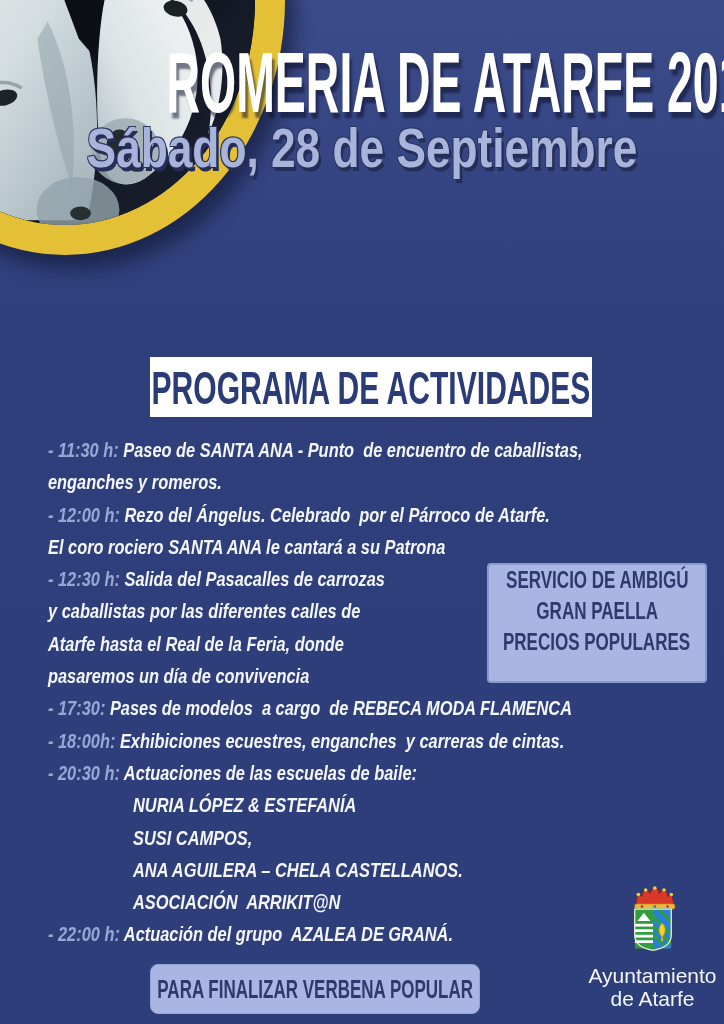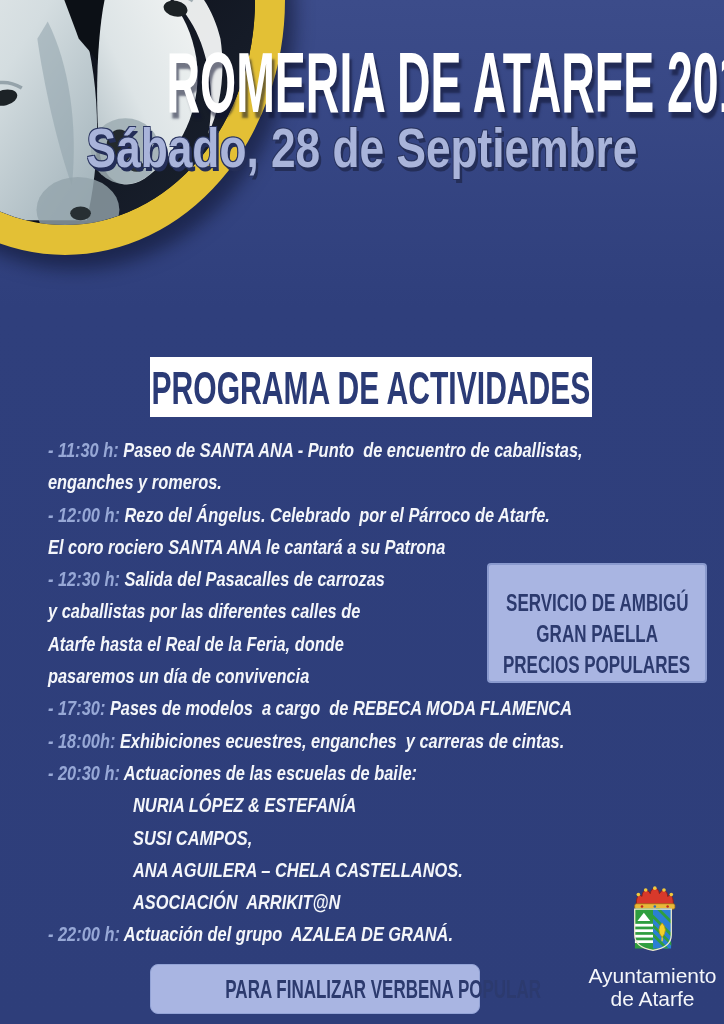--- a/index.html
+++ b/index.html
@@ -81,7 +81,7 @@
     background:#a9b5e2;
     border:2px solid #8a9ace;
     border-radius:4px;
-    display:flex; flex-direction:column; align-items:center; justify-content:flex-end;
+    display:flex; flex-direction:column; align-items:center; justify-content:flex-start;
     z-index:4;
   }
   .side-line {

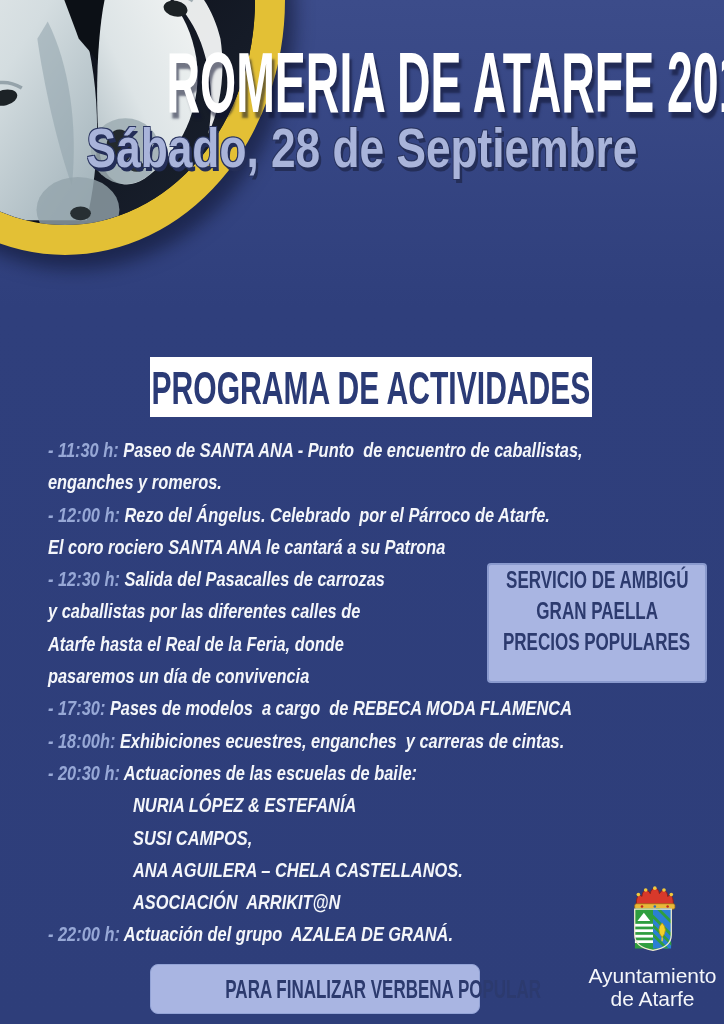--- a/index.html
+++ b/index.html
@@ -97,7 +97,7 @@
     background:#a9b5e2;
     border:1px solid #93a3d6;
     border-radius:8px;
-    display:flex; align-items:center; 
+    display:flex; align-items:center; justify-content:center;
     z-index:4;
   }
   .footer-box span {

